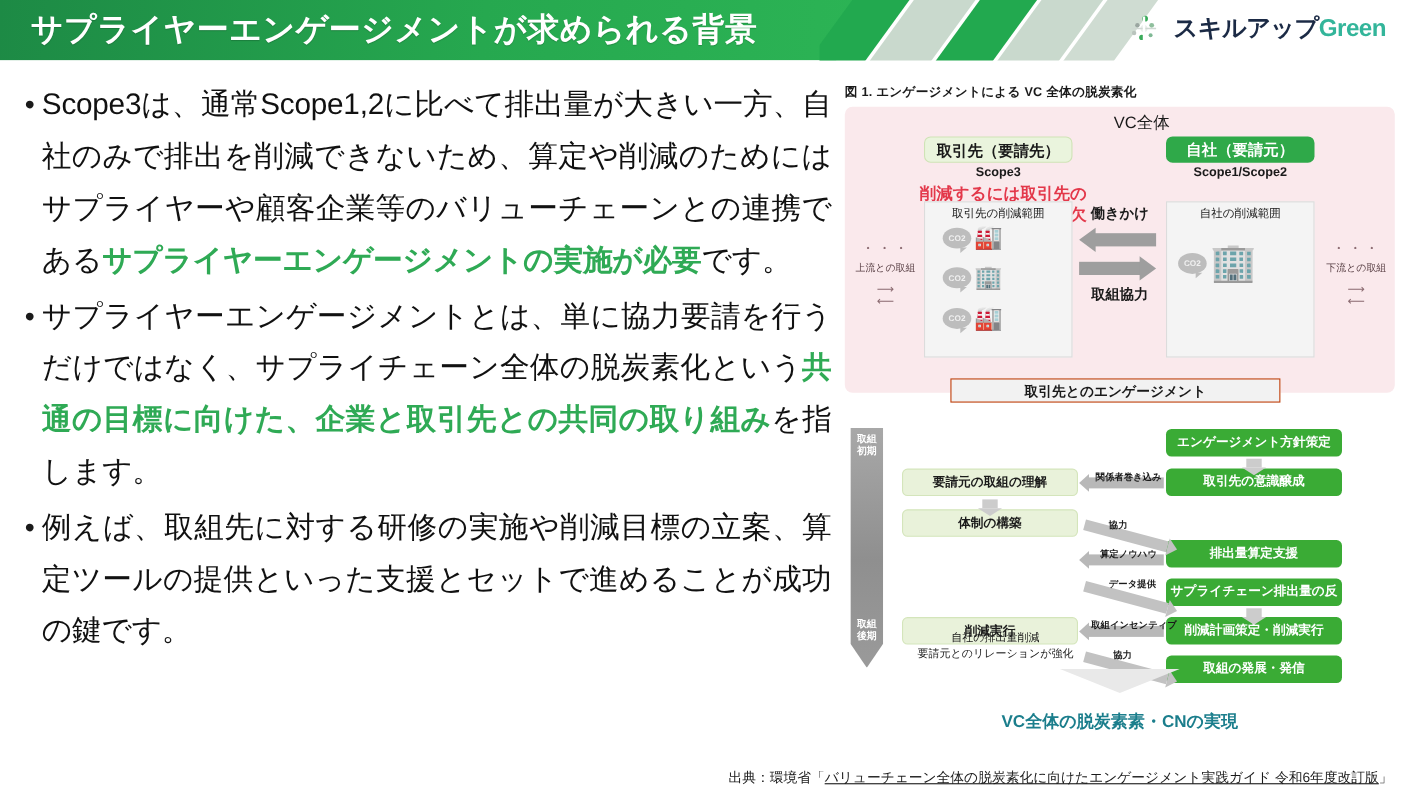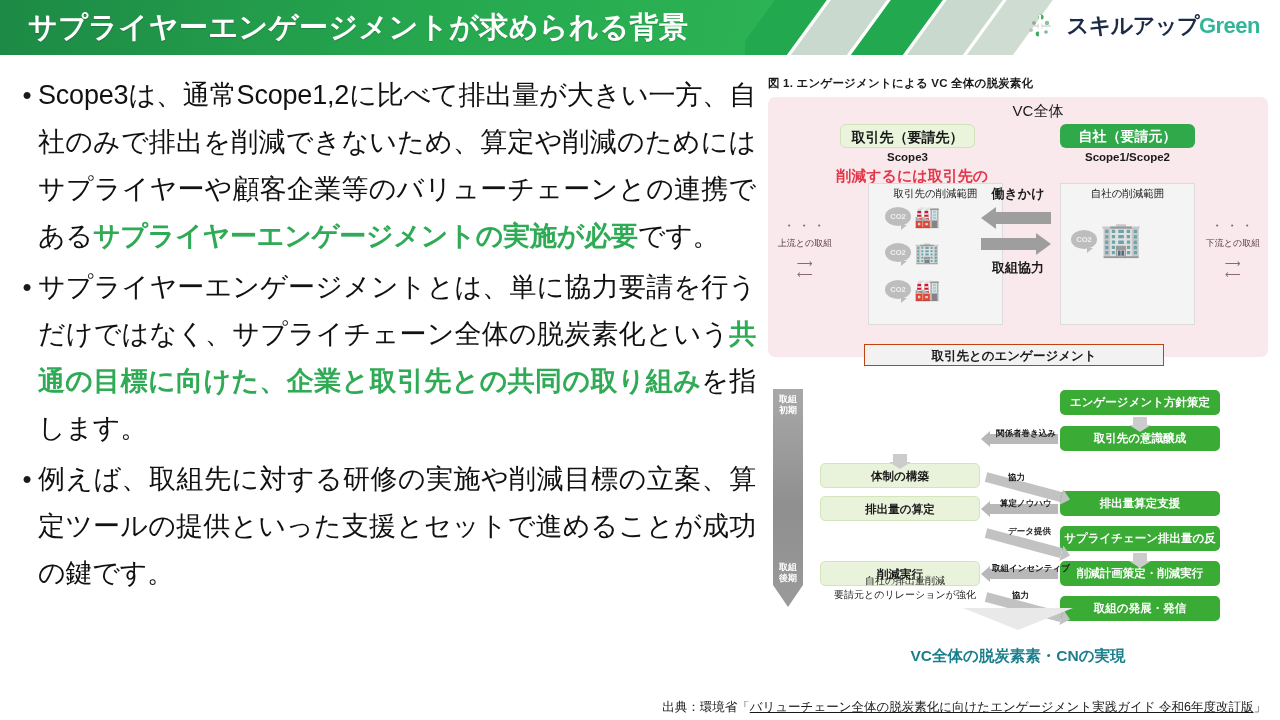--- a/index.html
+++ b/index.html
@@ -73,7 +73,7 @@
   .warn { position: absolute; left: 60px; top: 70px; width: 160px; text-align: right; font-size: 15px; font-weight: bold; color: #e3384a; }
 
   .range-box { position: absolute; top: 86px; height: 142px; background: #f4f4f4; border: 1px solid #dcdcdc; }
-  .range-left  { left: 72px;  width: 135px; margin-left: 28px; }
+  .range-left  { left: 72px;  width: 135px; }
   .range-right { left: 292px; width: 135px; }
   .range-lbl { position: absolute; left: 0; right: 0; top: 3px; text-align: center; font-size: 10.5px; color: #1a1a1a; }
 

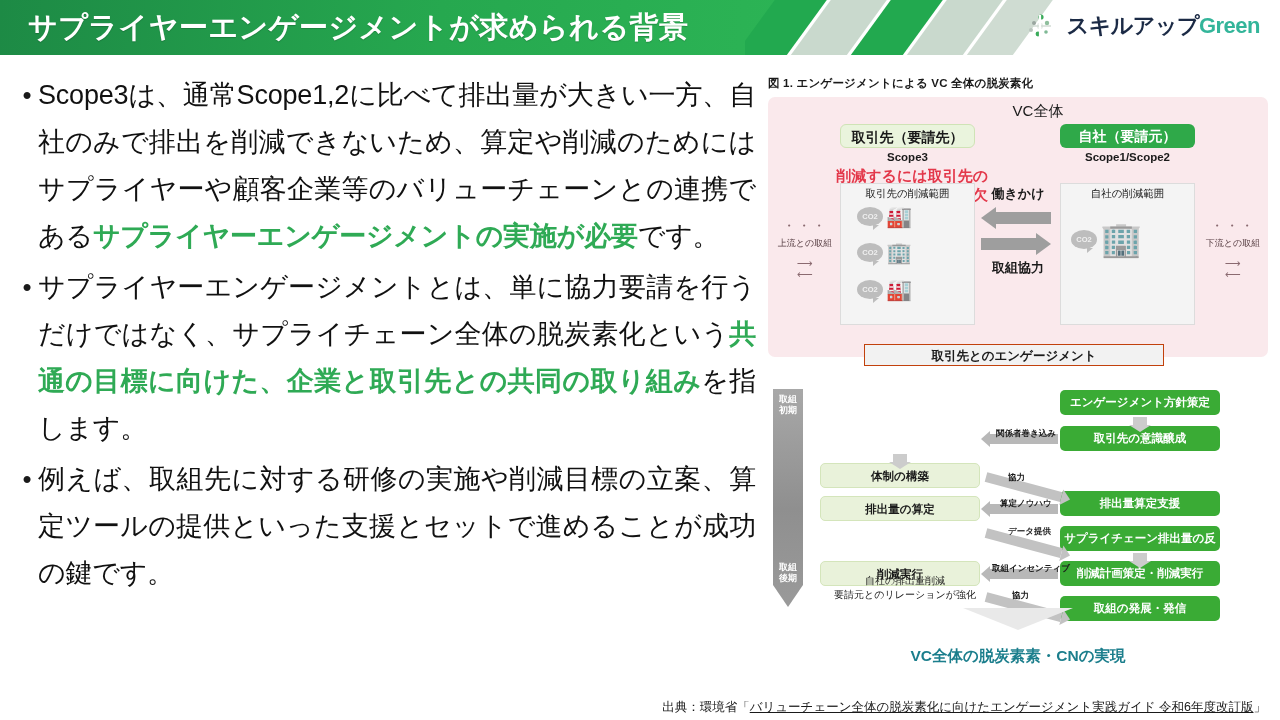--- a/index.html
+++ b/index.html
@@ -295,6 +295,7 @@
       <div class="fbox fbox-green" style="top:175px;">削減計画策定・削減実行</div>
       <div class="fbox fbox-green" style="top:210px;">取組の発展・発信</div>
 
+      <div class="fbox fbox-light" style="top:40px;">要請元の取組の理解</div>
       <div class="fbox fbox-light" style="top:77px;">体制の構築</div>
       <div class="fbox fbox-light" style="top:110px;">排出量の算定</div>
       <div class="fbox fbox-light" style="top:175px;">削減実行</div>

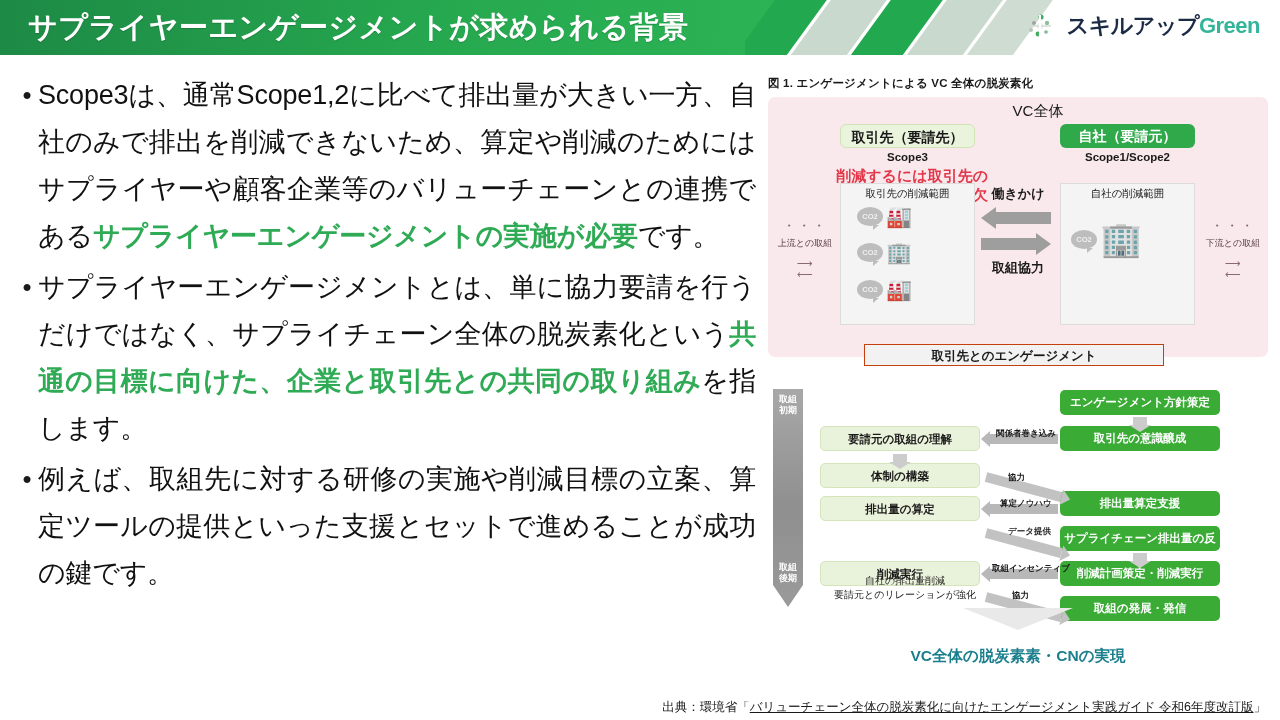--- a/index.html
+++ b/index.html
@@ -297,7 +297,6 @@
 
       <div class="fbox fbox-light" style="top:40px;">要請元の取組の理解</div>
       <div class="fbox fbox-light" style="top:77px;">体制の構築</div>
-      <div class="fbox fbox-light" style="top:110px;">排出量の算定</div>
       <div class="fbox fbox-light" style="top:175px;">削減実行</div>
 
       <div class="varrow" style="left:365px; top:31px;"></div>

